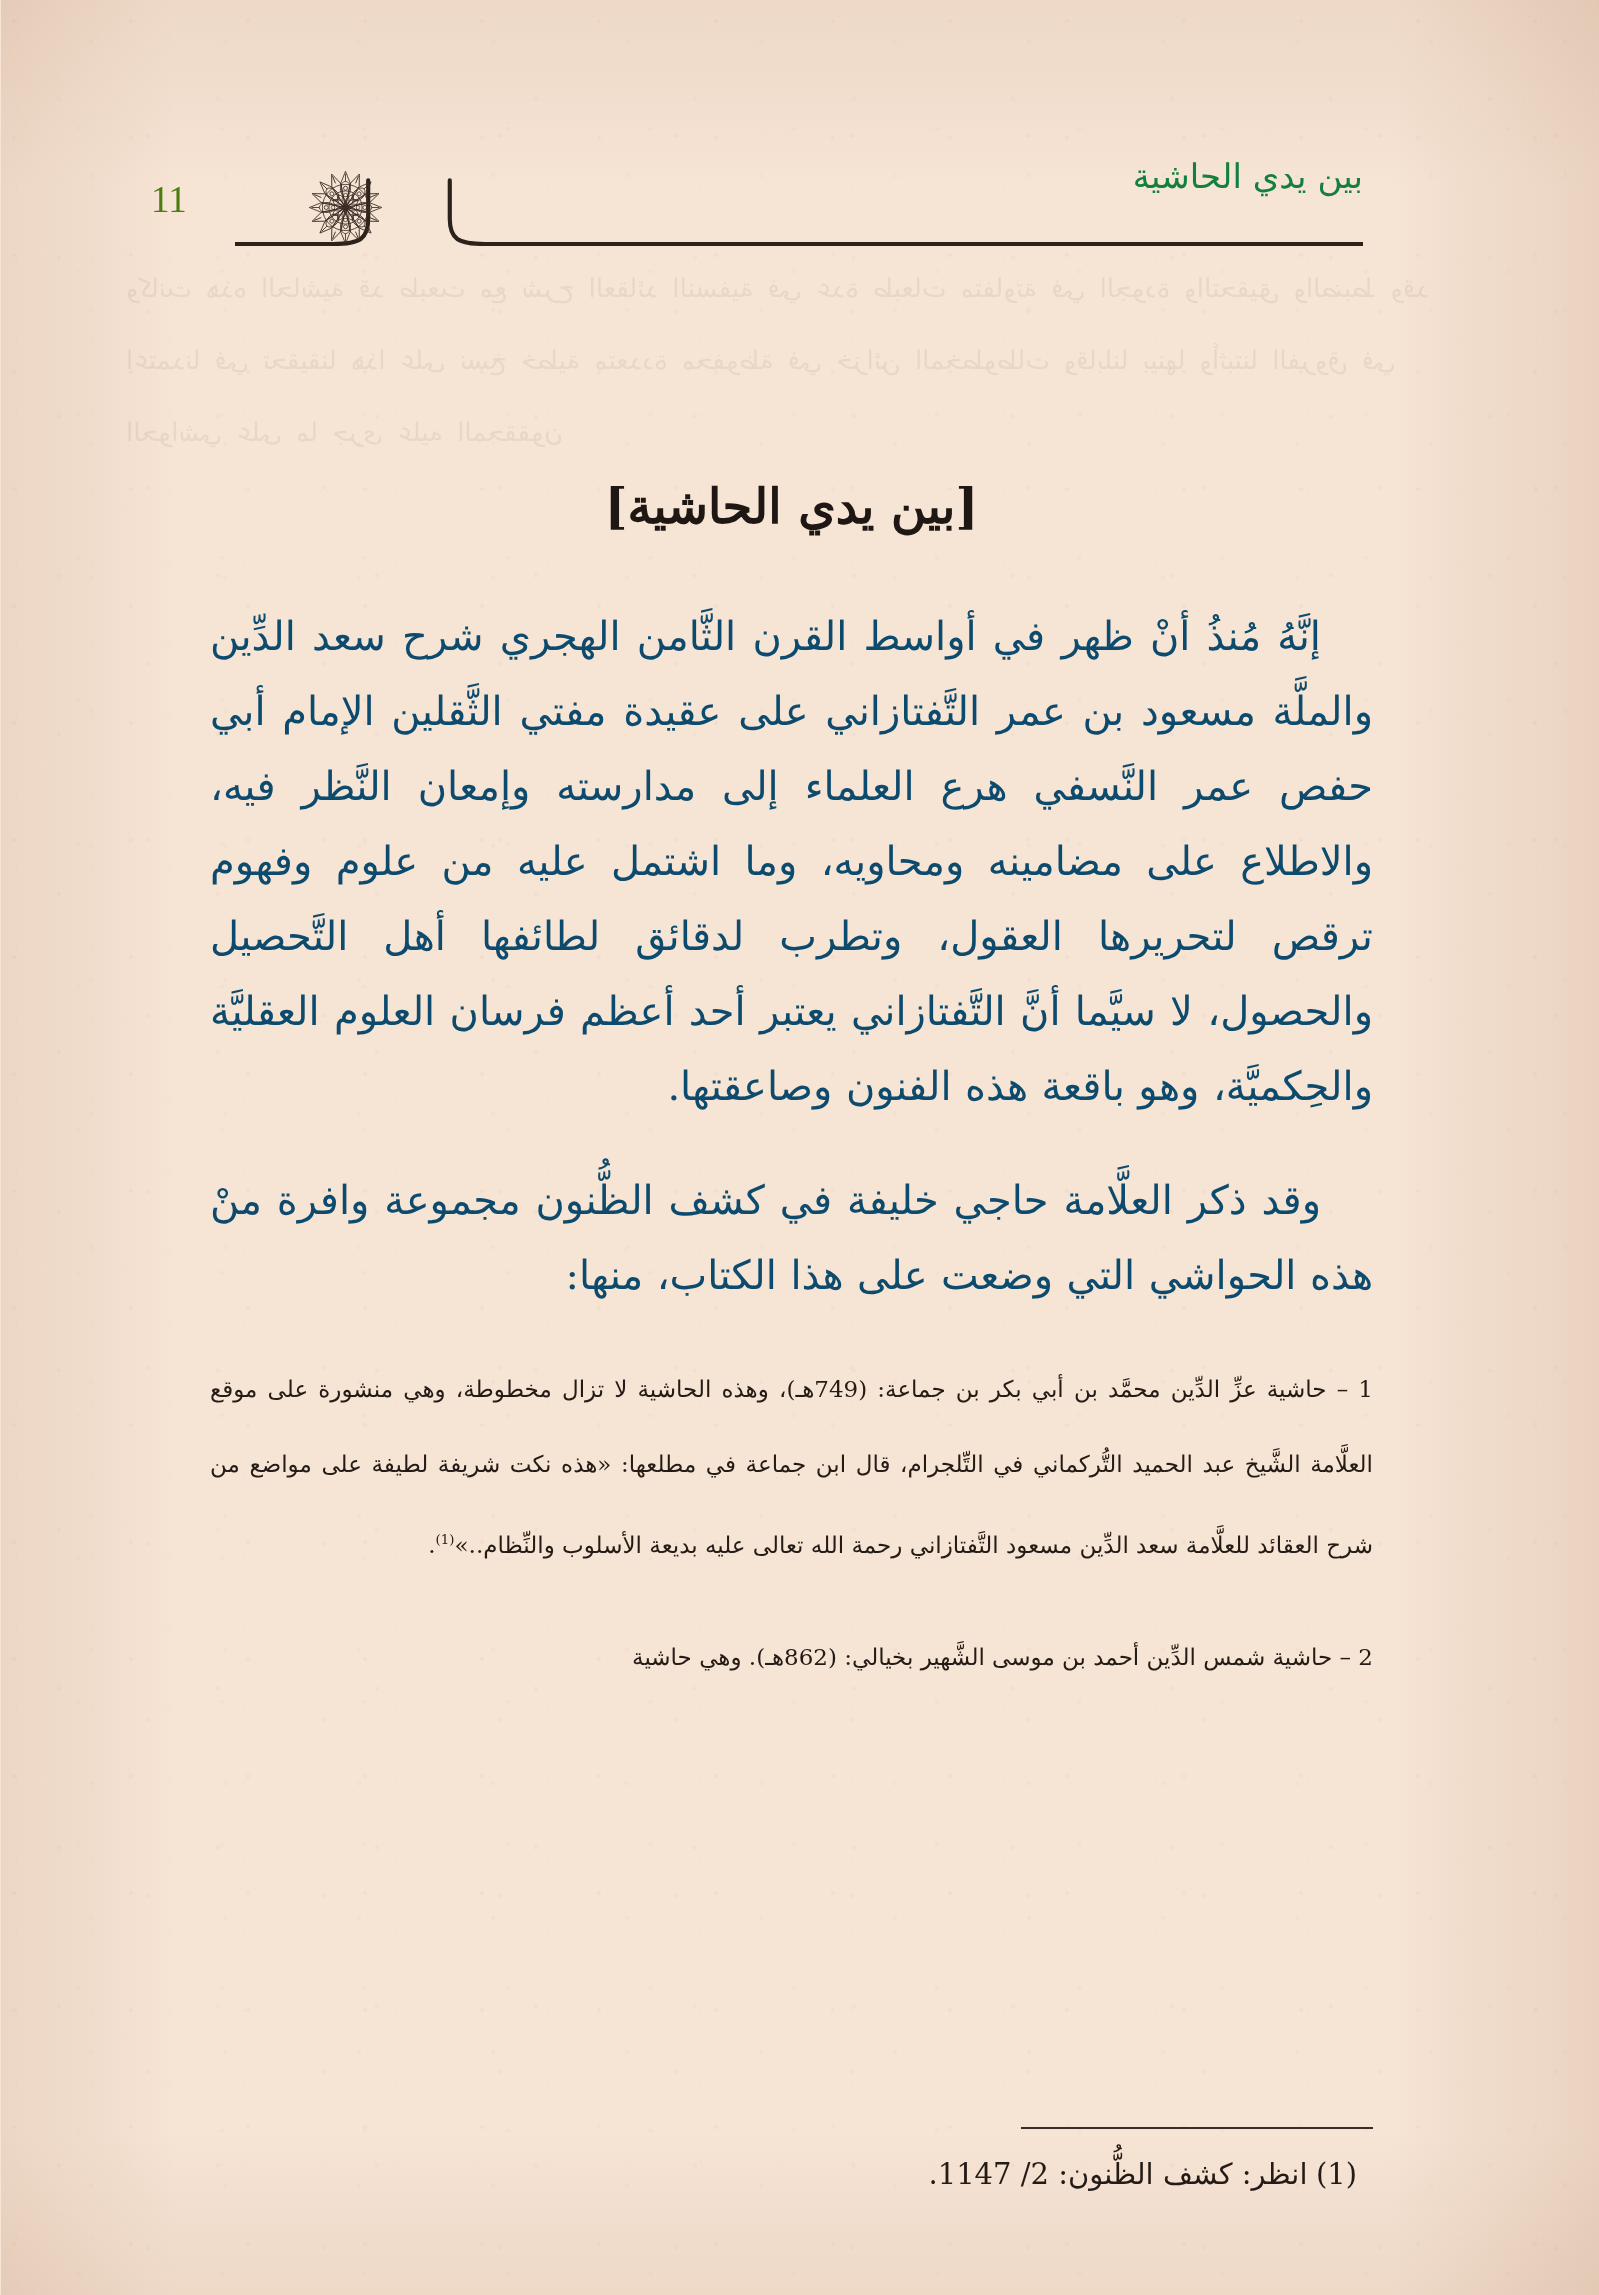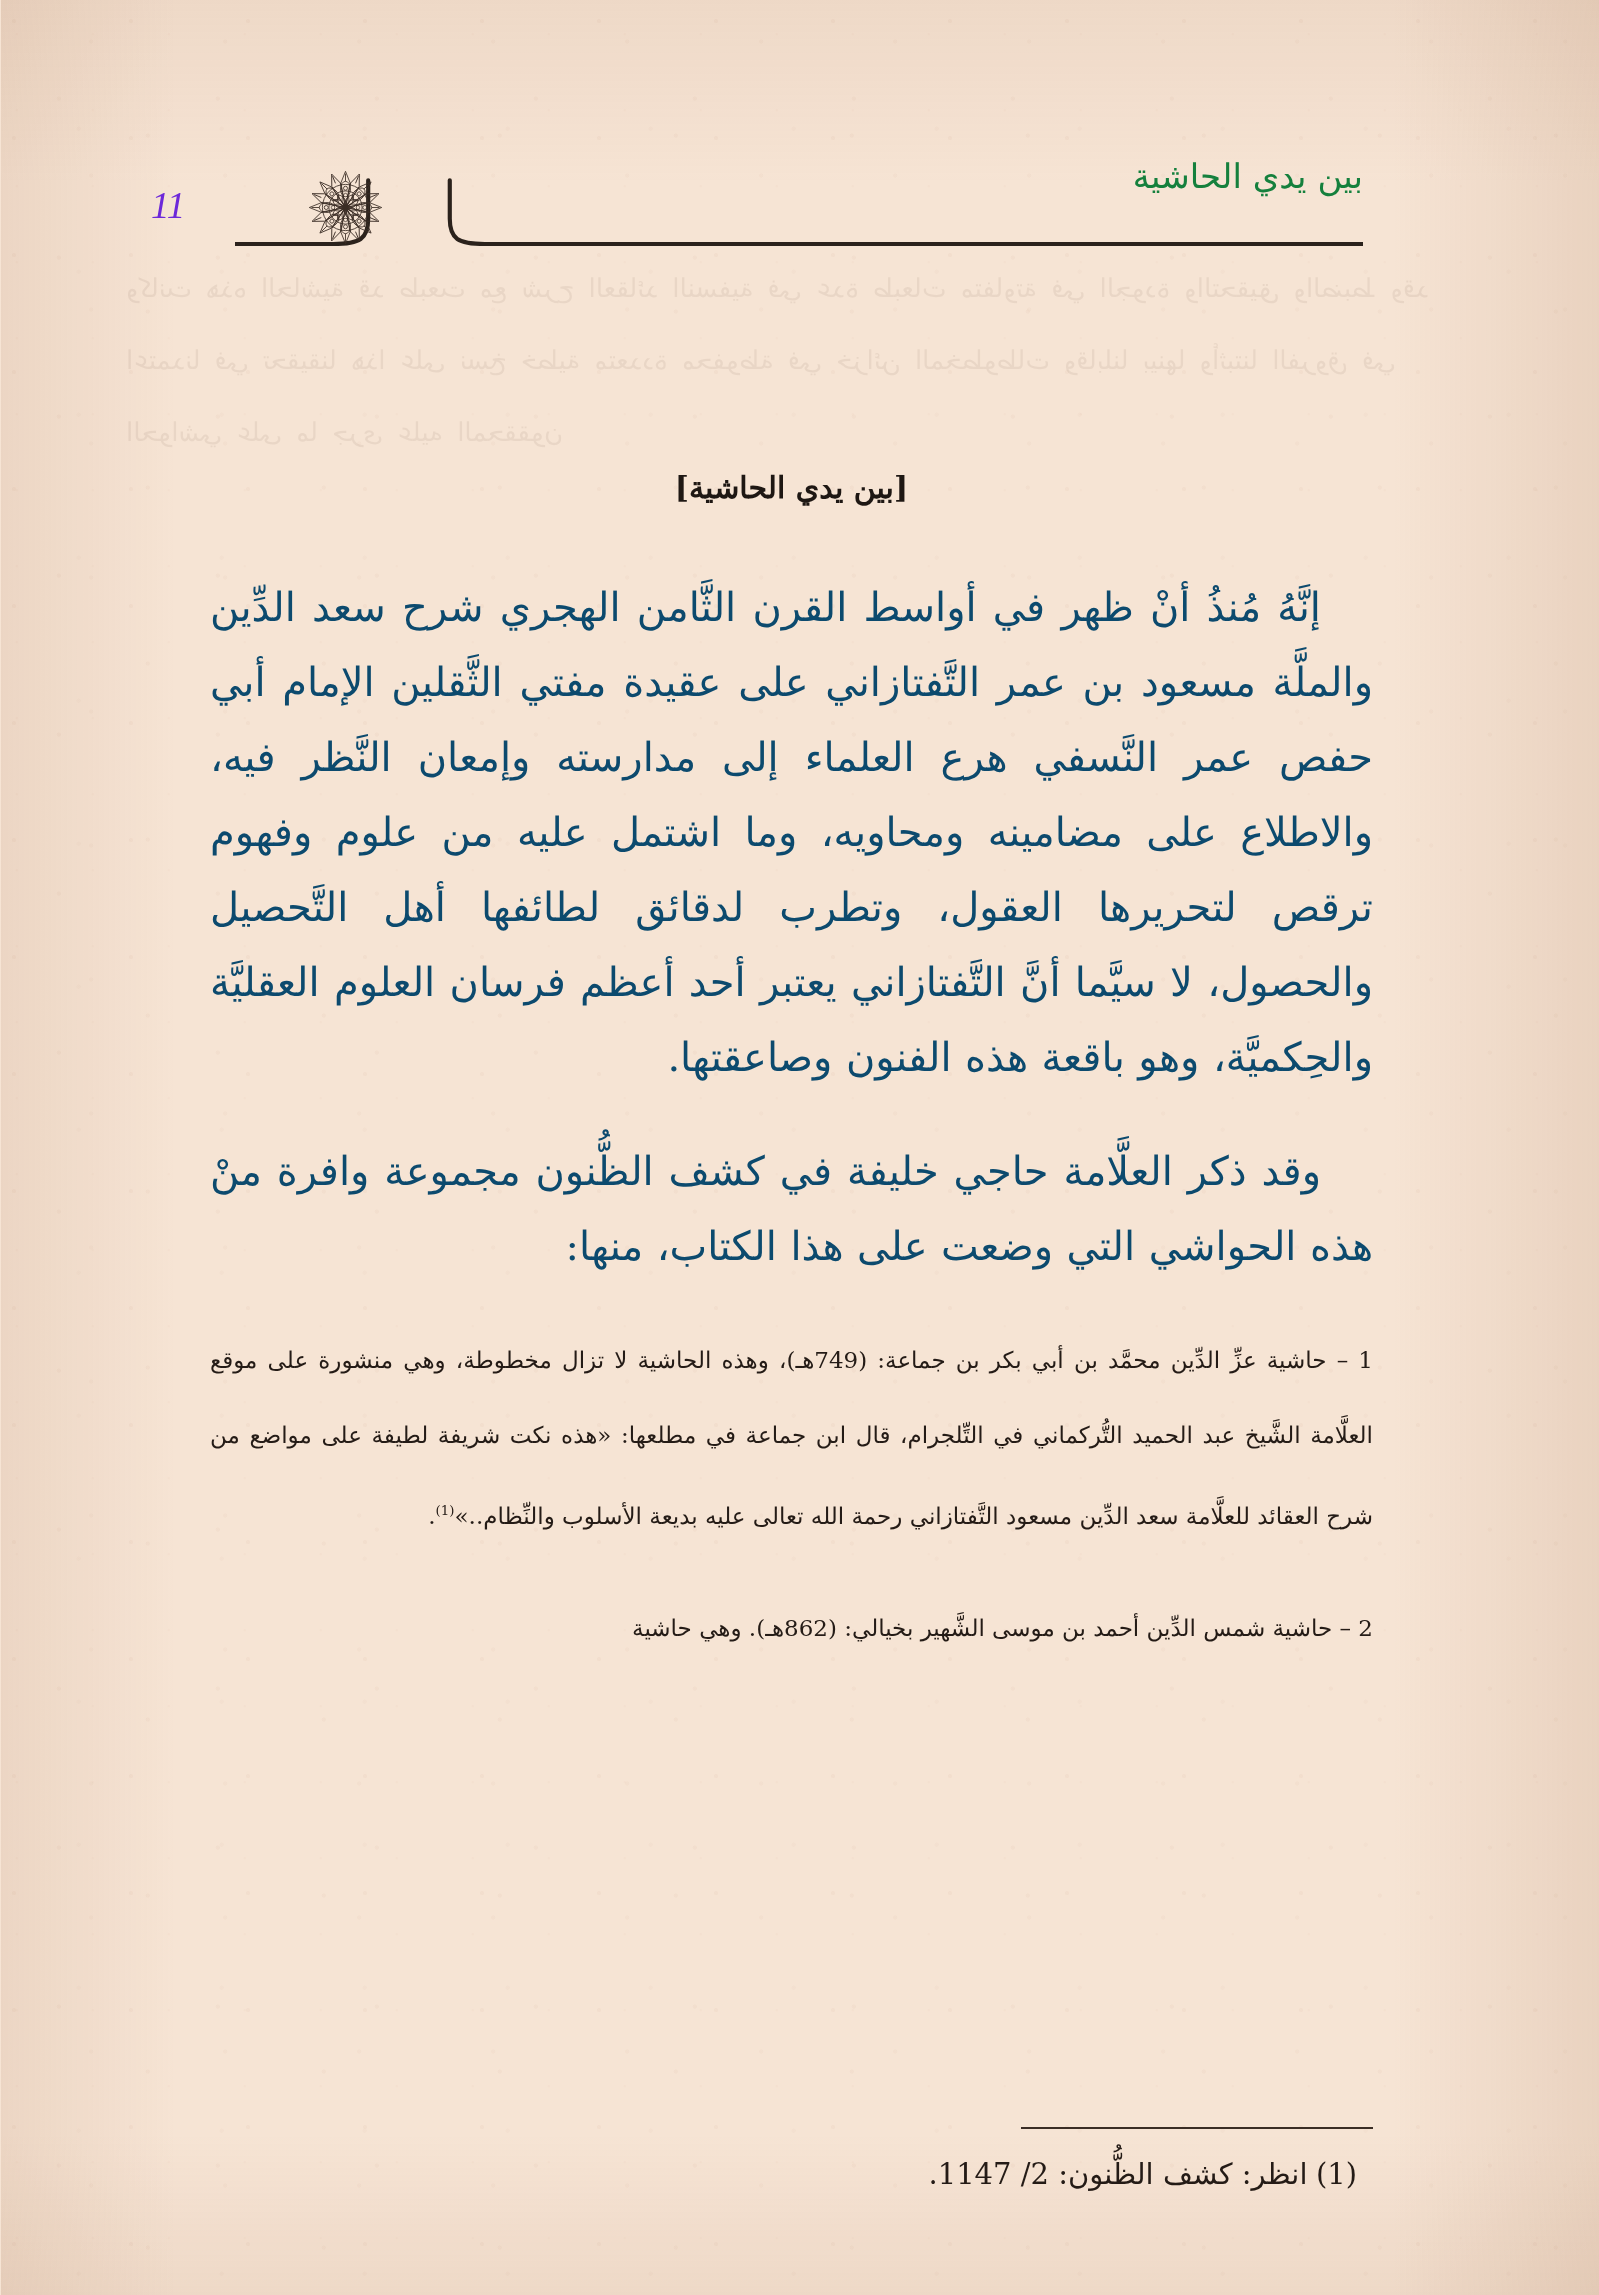--- a/index.html
+++ b/index.html
@@ -60,10 +60,9 @@
   .rule-wrap{position:absolute;left:0;right:0;bottom:0;height:72px;}
   .rule-wrap svg{display:block;width:100%;height:100%;}
   .page-num{
-    position:absolute;left:-84px;bottom:22px;
-    font-size:37px;color:#6d28d9;
+    position:absolute;left:-84px;bottom:28px;
+    font-size:37px;color:#4d7c0f;
     font-family:"Liberation Serif",serif;
-    font-style:italic;
   }
   .rosette{
     position:absolute;left:72px;bottom:3.4px;width:77px;height:77px;

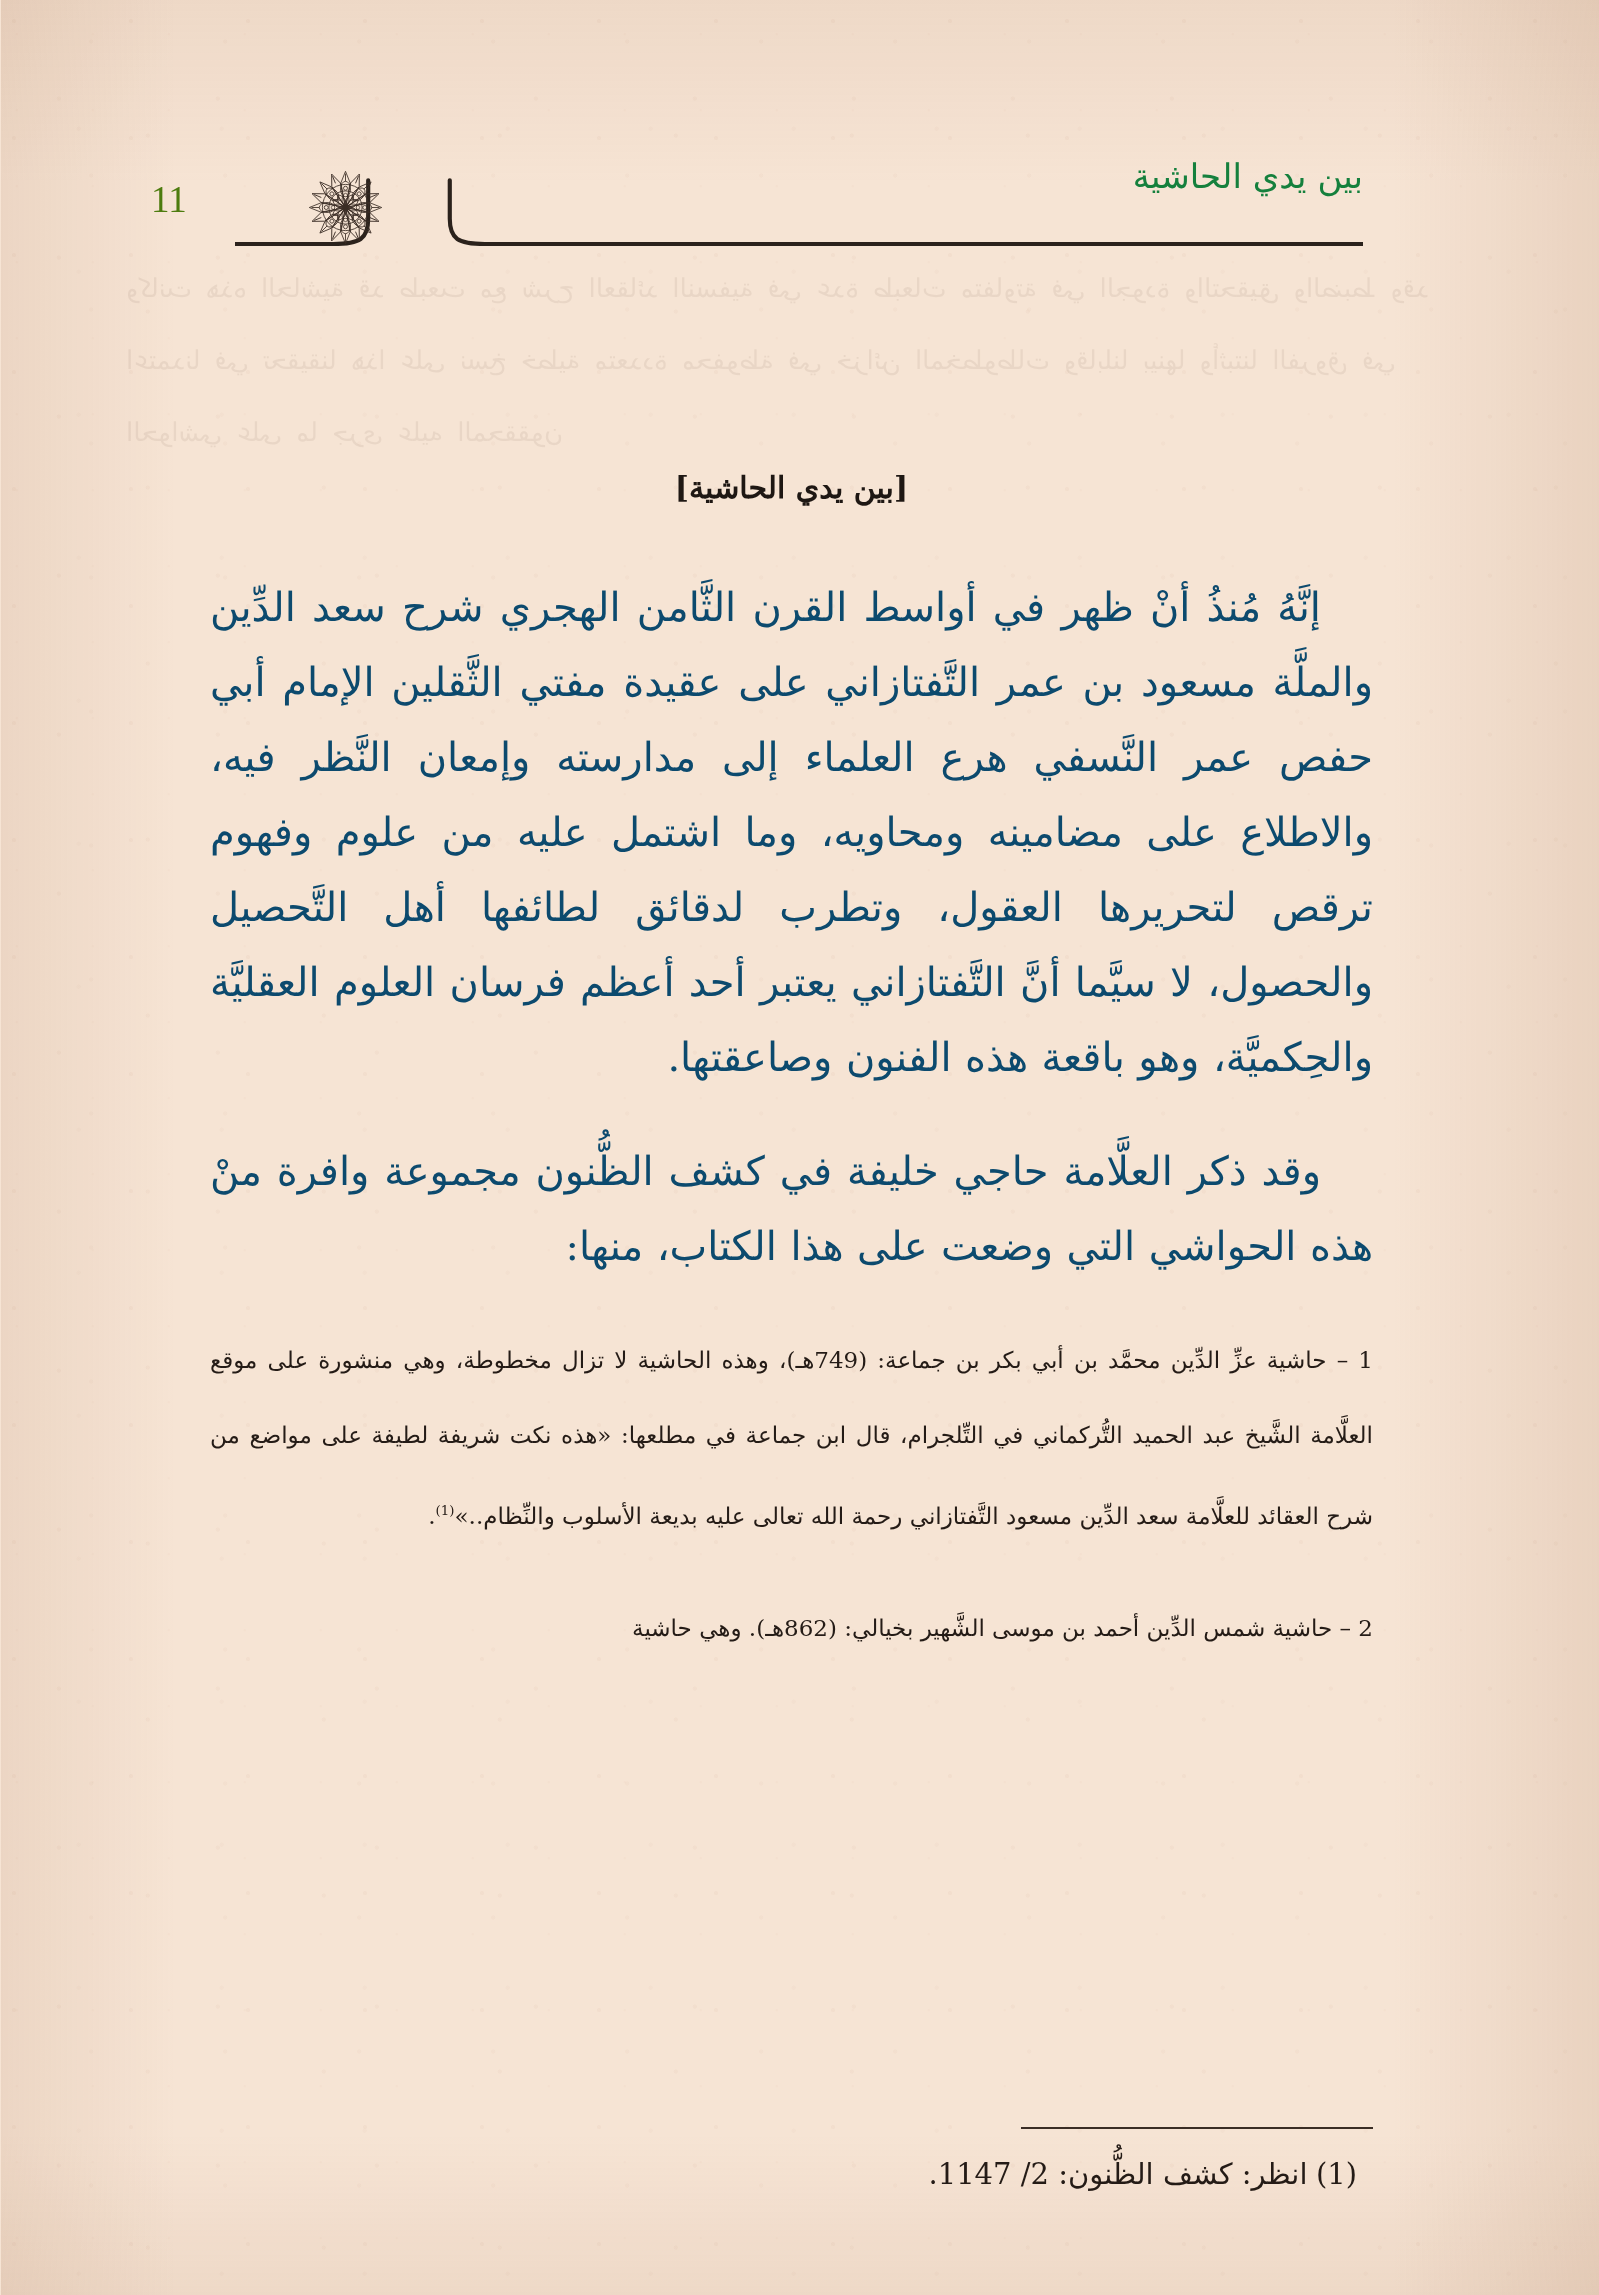--- a/index.html
+++ b/index.html
@@ -75,8 +75,8 @@
   }
   .chapter-title{
     text-align:center;
-    font-size:30px;
-    margin:0 0 65px 0;
+    font-size:48px;
+    margin:8px 0 65px 0;
     color:#1e1713;
     font-family:"DejaVu Serif","Liberation Serif",serif;
   }

